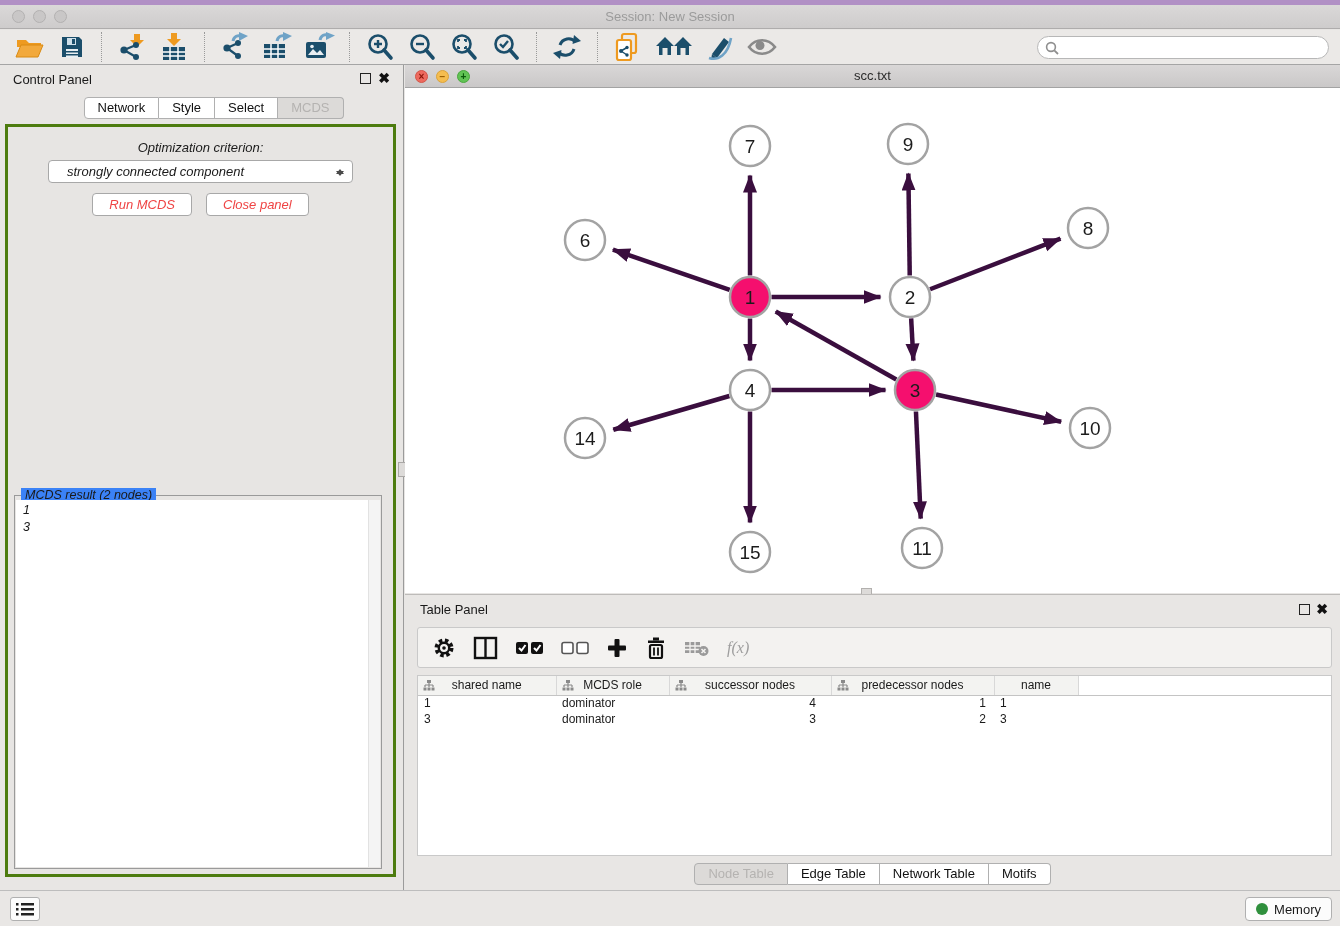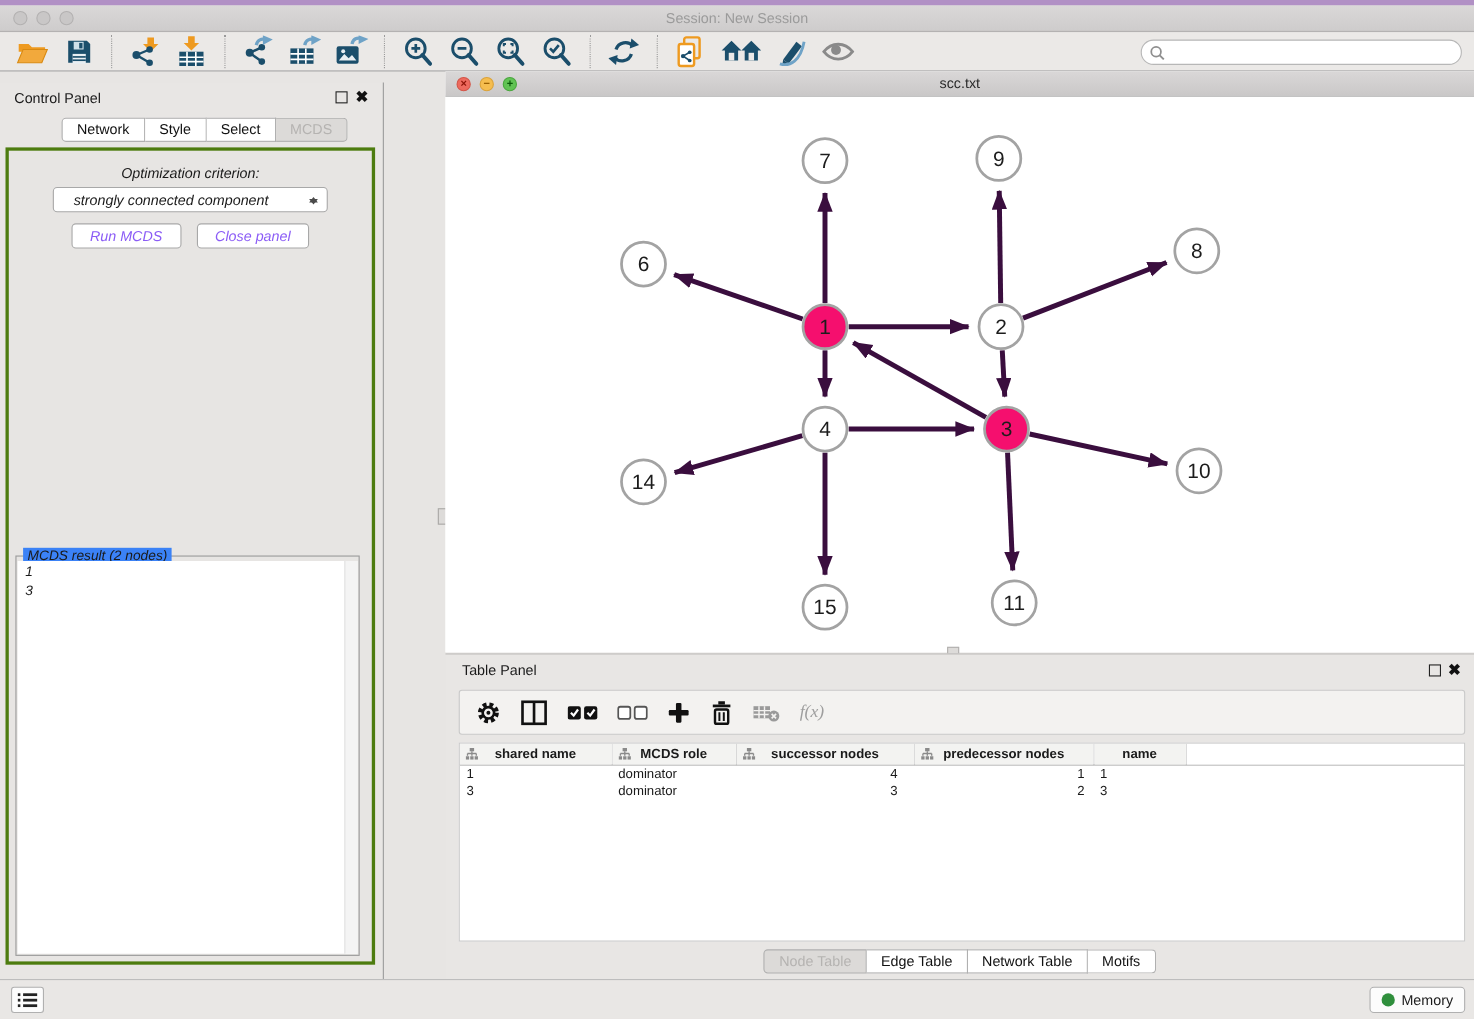--- a/index.html
+++ b/index.html
@@ -25,7 +25,7 @@
   .search-wrap input { border:none; outline:none; flex:1; height:18px; font-size:13px; background:transparent; margin-left:4px; font-family:"Liberation Sans",sans-serif; }
 
   
-  .control-panel { position:absolute; left:0; top:75px; width:349px; bottom:36px;
+  .control-panel { position:absolute; left:0; top:65px; width:404px; bottom:36px;
     background:#e8e6e4; border-right:1px solid #9b9b9b; }
   .panel-header-title { position:absolute; left:13px; top:7px; font-size:13px; color:#1a1a1a; }
   .float-btn { position:absolute; top:8px; width:11px; height:11px; border:1.5px solid #222; background:transparent; }

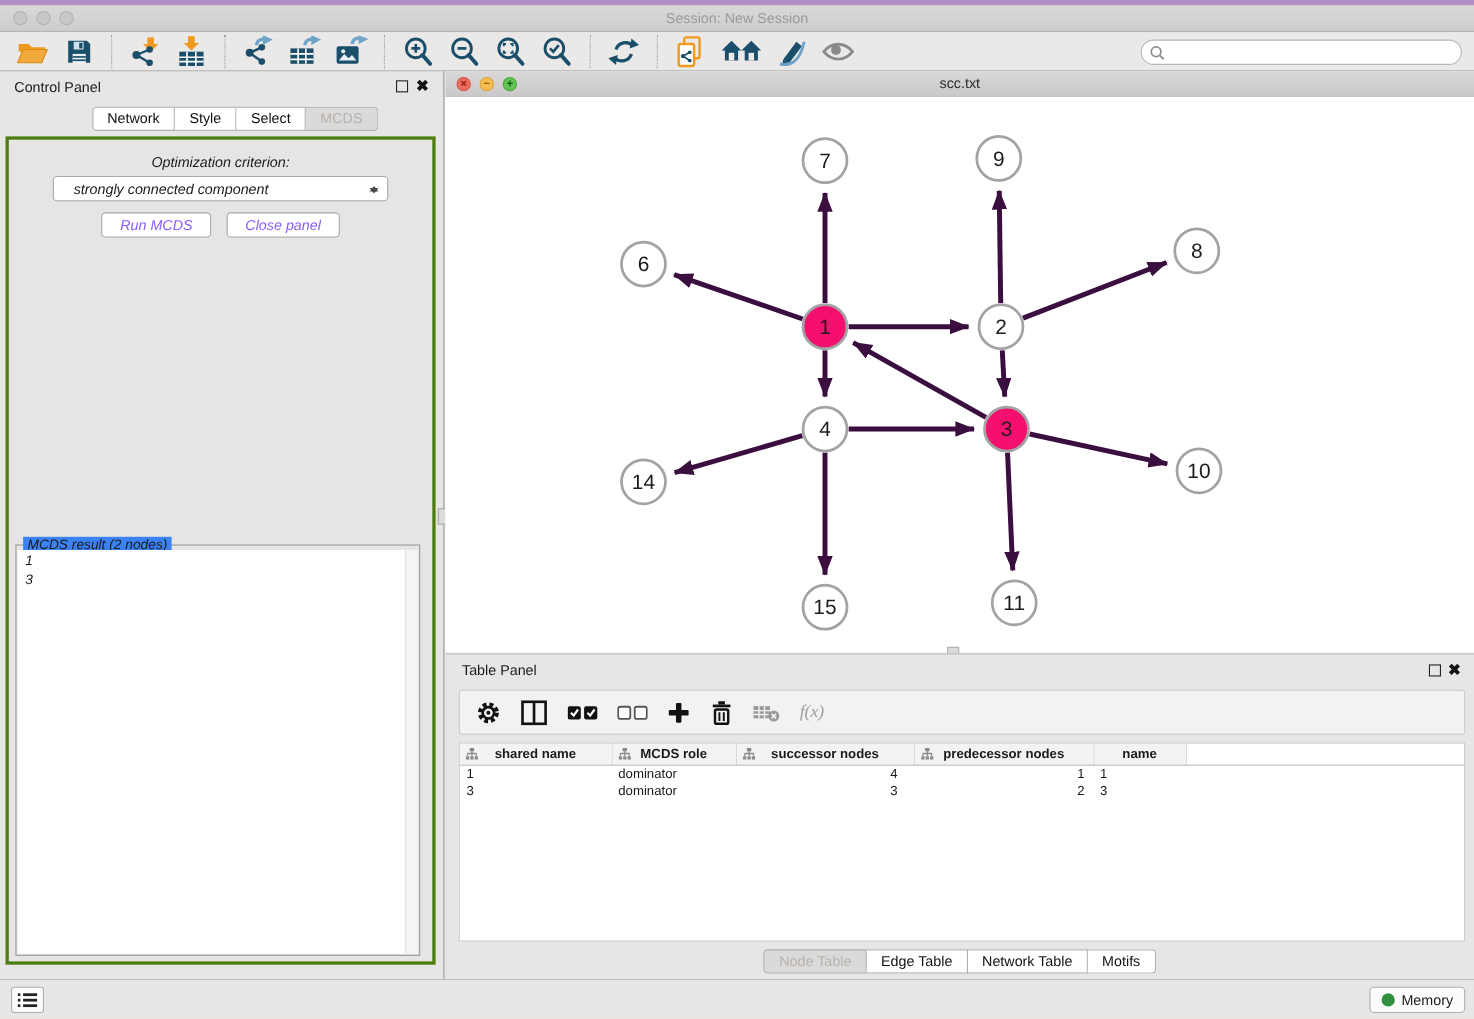--- a/index.html
+++ b/index.html
@@ -49,7 +49,7 @@
   .stepper:after { content:""; position:absolute; left:1px; bottom:0px; border:4px solid transparent; border-top:5px solid #4a4a4a; }
   .cp-buttons { position:absolute; top:66px; left:0; right:0; display:flex; justify-content:center; gap:14px; }
   .mac-btn { height:23px; background:#fff; border:1px solid #a8a8a8; border-radius:4px; font-size:13px;
-    display:flex; align-items:center; justify-content:center; padding:0 16px; color:#8b5cf6; }
+    display:flex; align-items:center; justify-content:center; padding:0 16px; color:#ef4444; }
 
   .mcds-fieldset { position:absolute; left:6px; right:11px; top:368px; bottom:5px;
     border:1px solid #9a9a9a; background:#e7e5e3; }

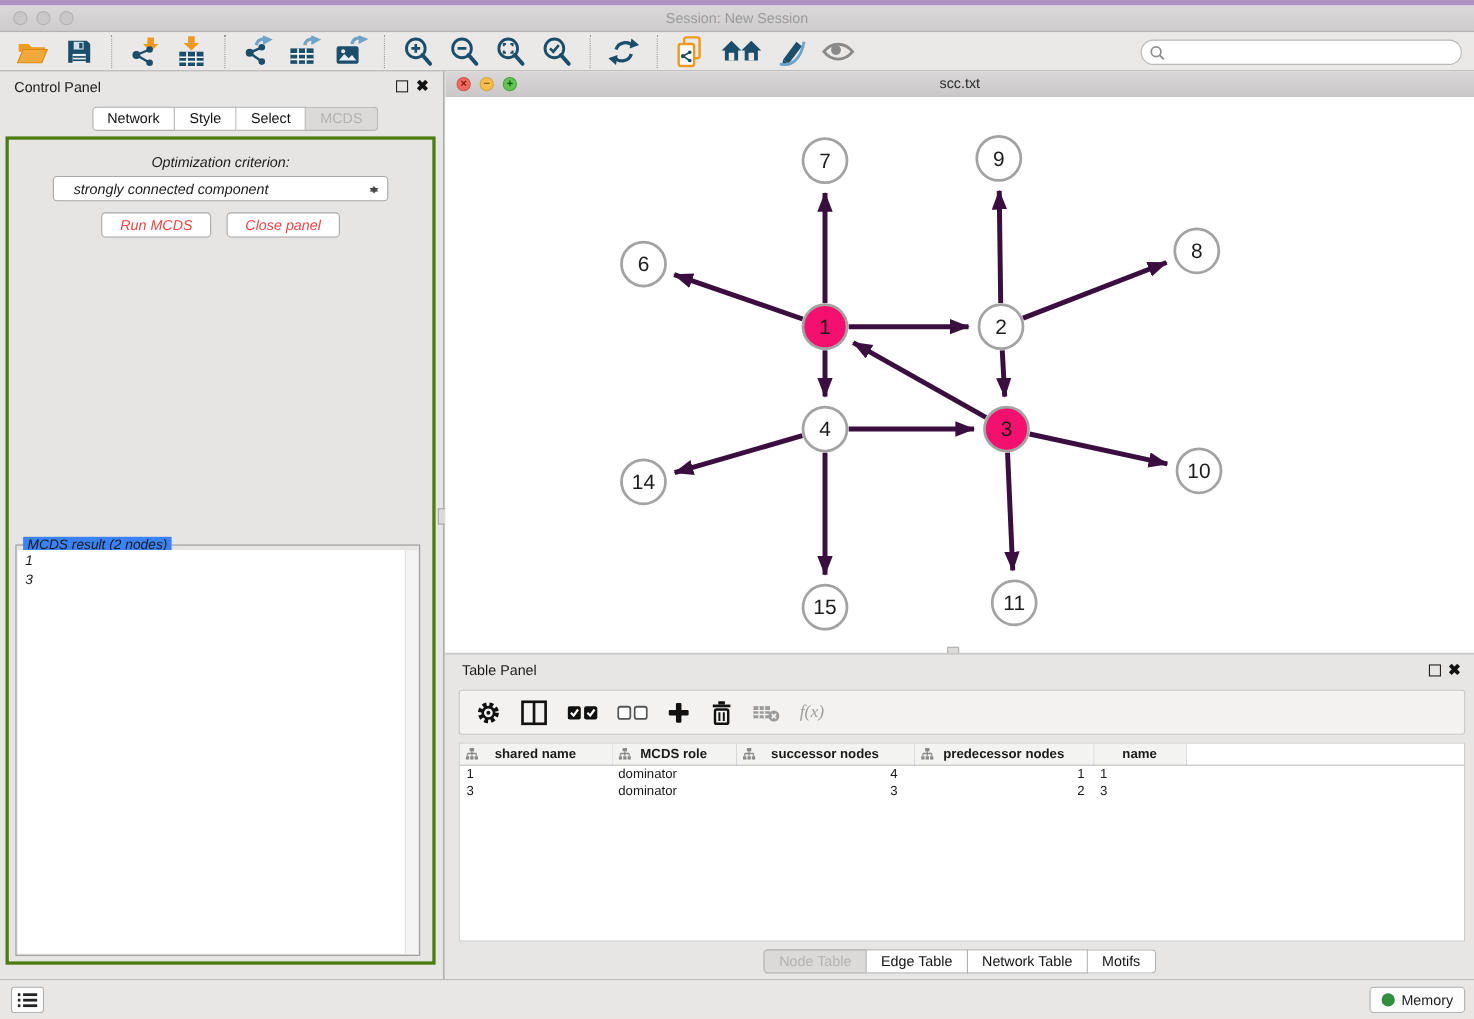--- a/index.html
+++ b/index.html
@@ -86,7 +86,7 @@
   .tbl-wrap { position:absolute; left:12px; right:8px; top:80px; height:181px; background:#fff; border:1px solid #c9c9c9; overflow:hidden; }
   table.data { border-collapse:collapse; table-layout:fixed; width:100%; font-size:12px; }
   table.data th { height:19px; background:#f3f3f1; border-right:1px solid #d8d8d8; border-bottom:1px solid #c4c4c4;
-    font-weight:bold; text-align:center; position:relative; }
+    font-weight:normal; text-align:center; position:relative; }
   table.data th .col-ic { position:absolute; left:5px; top:4px; }
   table.data td { height:16px; padding:0 6px; white-space:nowrap; }
   col.c0{width:138px} col.c1{width:113px} col.c2{width:162px} col.c3{width:163px} col.c4{width:84px}

